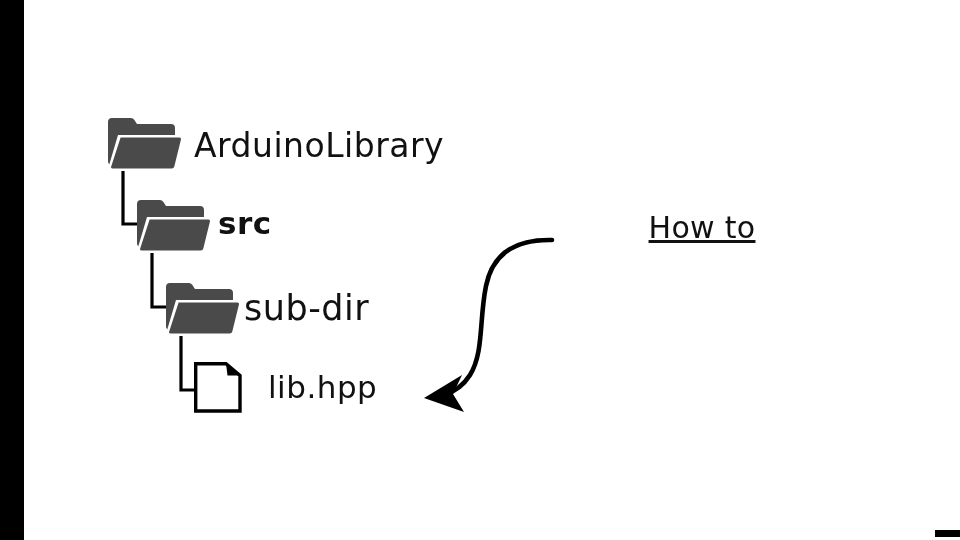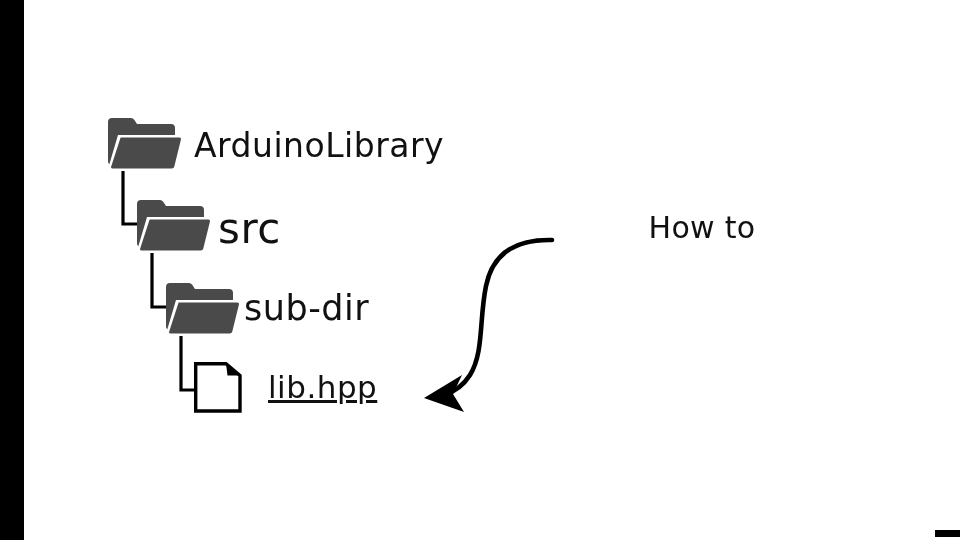--- a/index.html
+++ b/index.html
@@ -64,7 +64,8 @@
   .label-src {
     left: 218px;
     top: 208px;
-    font-size: 42px;
+    font-size: 31px;
+    font-weight: bold;
   }
   .label-subdir {
     left: 244px;

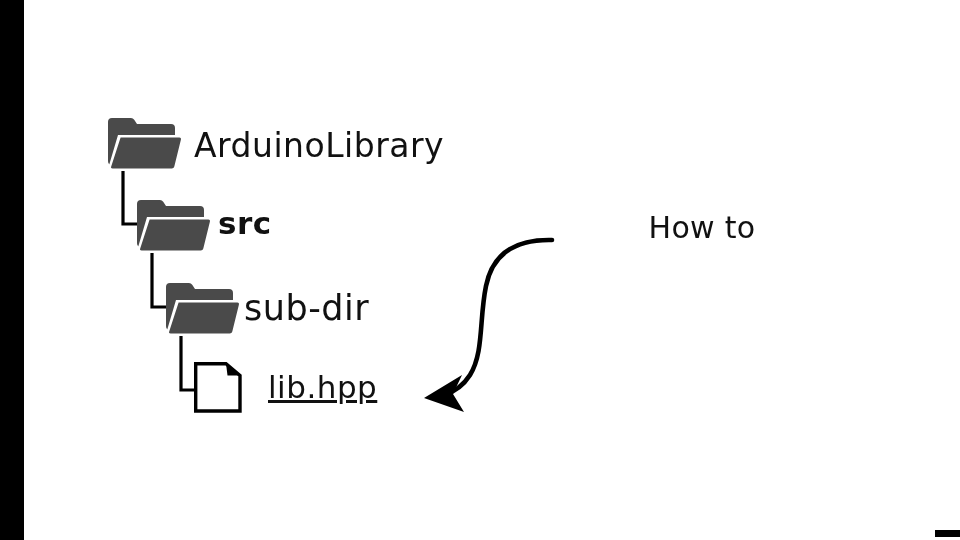--- a/index.html
+++ b/index.html
@@ -93,6 +93,7 @@
   }
   .annotation .line {
     display: block;
+    text-decoration: underline;
   }
 </style>
 </head>

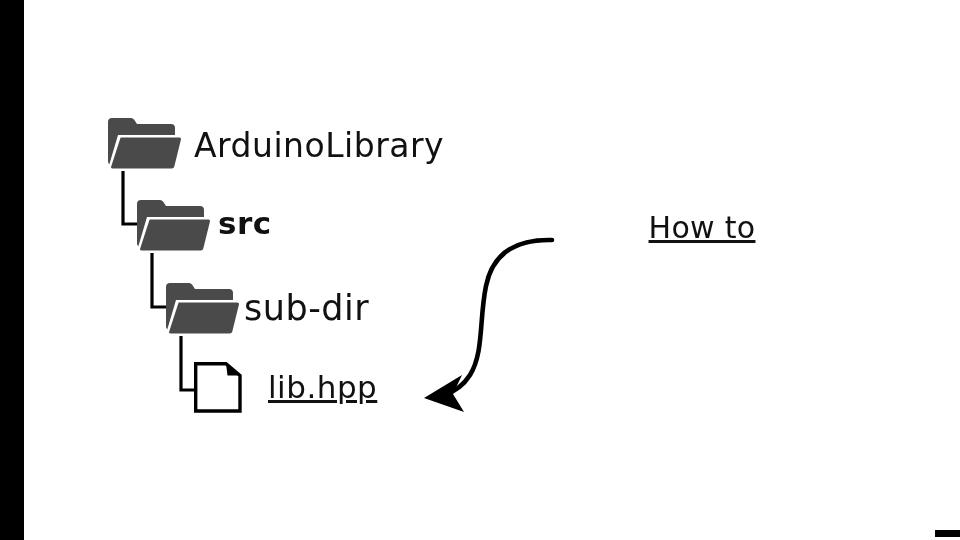--- a/index.html
+++ b/index.html
@@ -76,7 +76,6 @@
     left: 268px;
     top: 372px;
     font-size: 31px;
-    text-decoration: underline;
   }
 
   .annotation {

